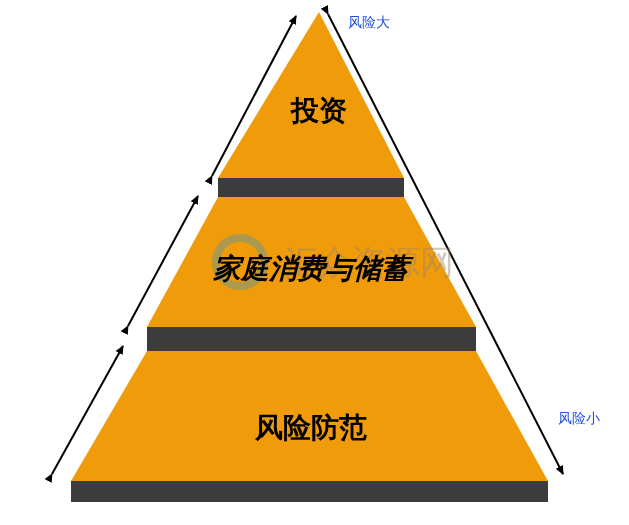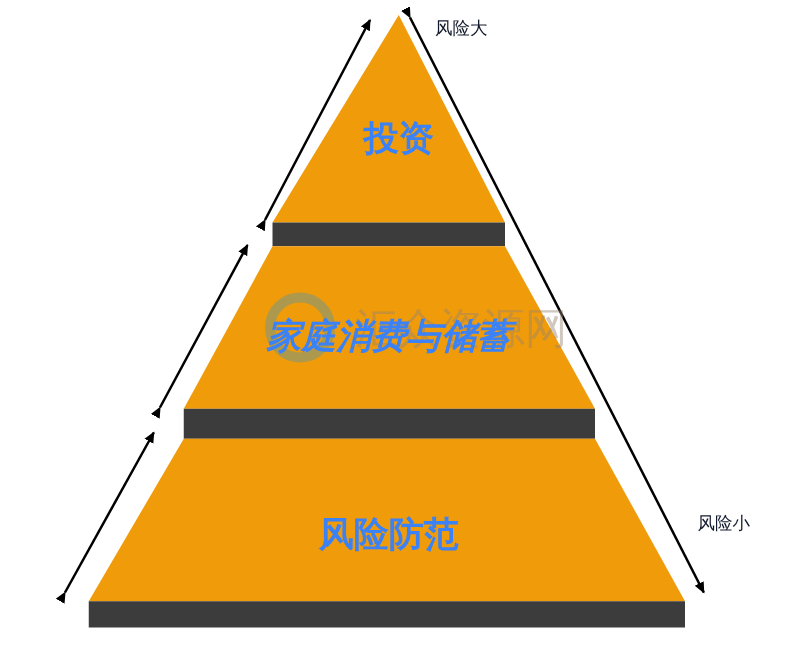--- a/index.html
+++ b/index.html
@@ -9,7 +9,7 @@
     .tier-label { position: absolute; color: #3b82f6; font-weight: bold;
                   text-align: center; white-space: nowrap;
                   font-family: "DejaVu Sans", sans-serif; }
-    .side-label { position: absolute; color: #0f172a; font-size: 14px; white-space: nowrap;
+    .side-label { position: absolute; color: #1d4ed8; font-size: 14px; white-space: nowrap;
                   font-family: "DejaVu Sans", sans-serif; }
     .watermark { position: absolute; color: rgba(150,130,110,0.45);
                  font-family: Liberation Mono, monospace; font-size: 34px; white-space: nowrap; }

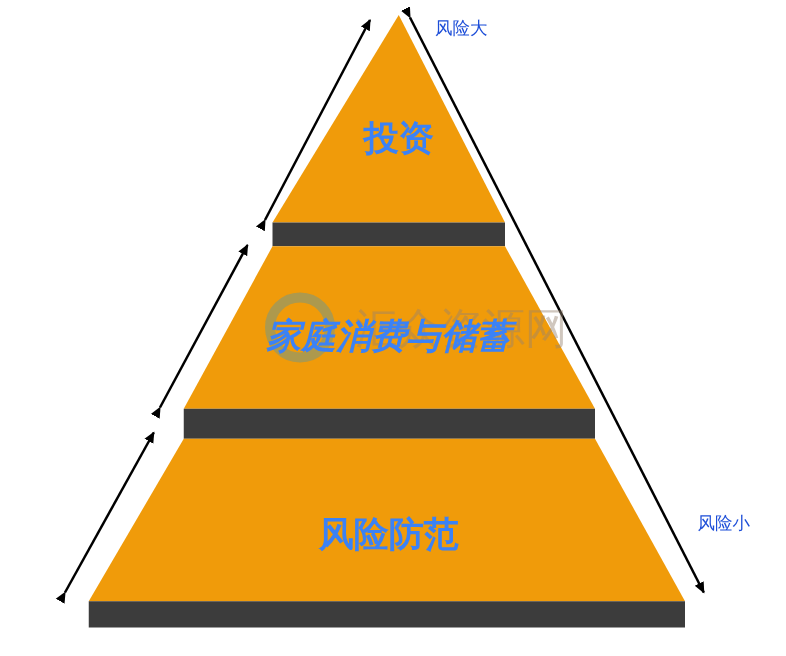--- a/index.html
+++ b/index.html
@@ -6,7 +6,7 @@
     body { width: 629px; height: 525px; position: relative; overflow: hidden;
            font-family: "DejaVu Sans", "Liberation Sans", sans-serif; }
     svg { position: absolute; left: 0; top: 0; }
-    .tier-label { position: absolute; color: #3b82f6; font-weight: bold;
+    .tier-label { position: absolute; color: #000000; font-weight: bold;
                   text-align: center; white-space: nowrap;
                   font-family: "DejaVu Sans", sans-serif; }
     .side-label { position: absolute; color: #1d4ed8; font-size: 14px; white-space: nowrap;

